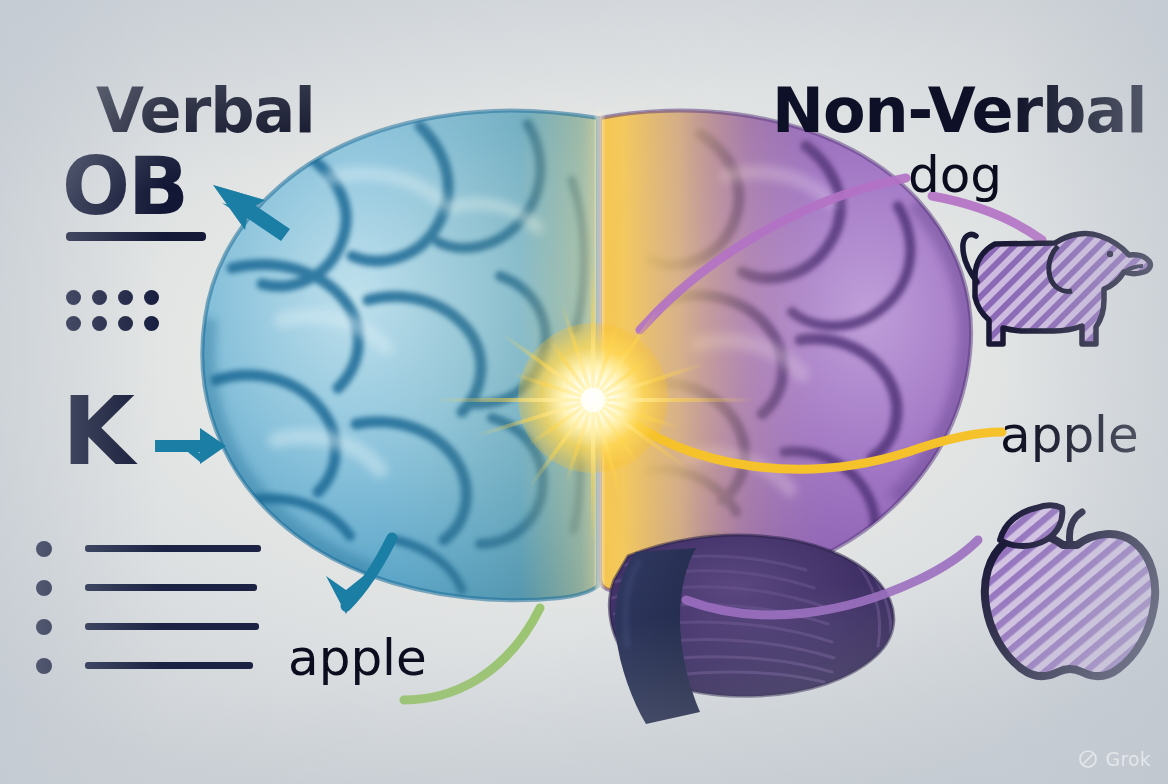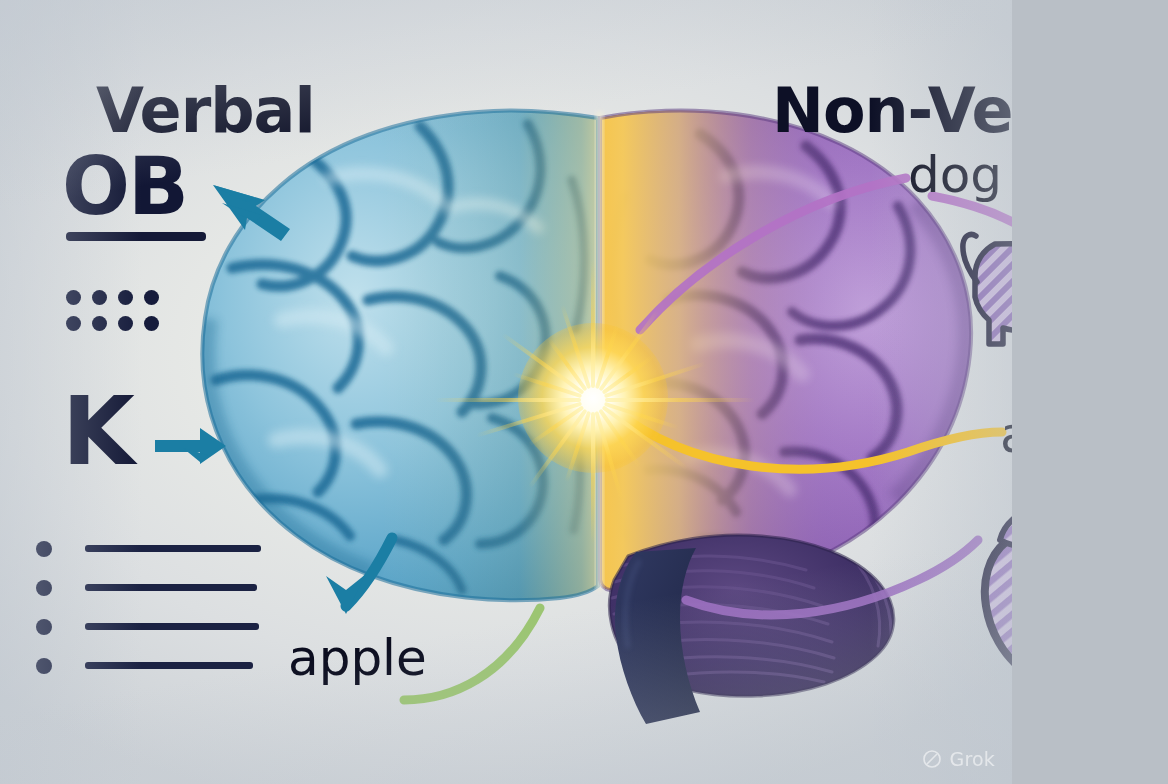--- a/index.html
+++ b/index.html
@@ -10,7 +10,7 @@
   }
   #stage {
     position: relative;
-    width: 1012px;
+    width: 1168px;
     height: 784px;
     overflow: hidden;
     font-family: "DejaVu Sans", sans-serif;

